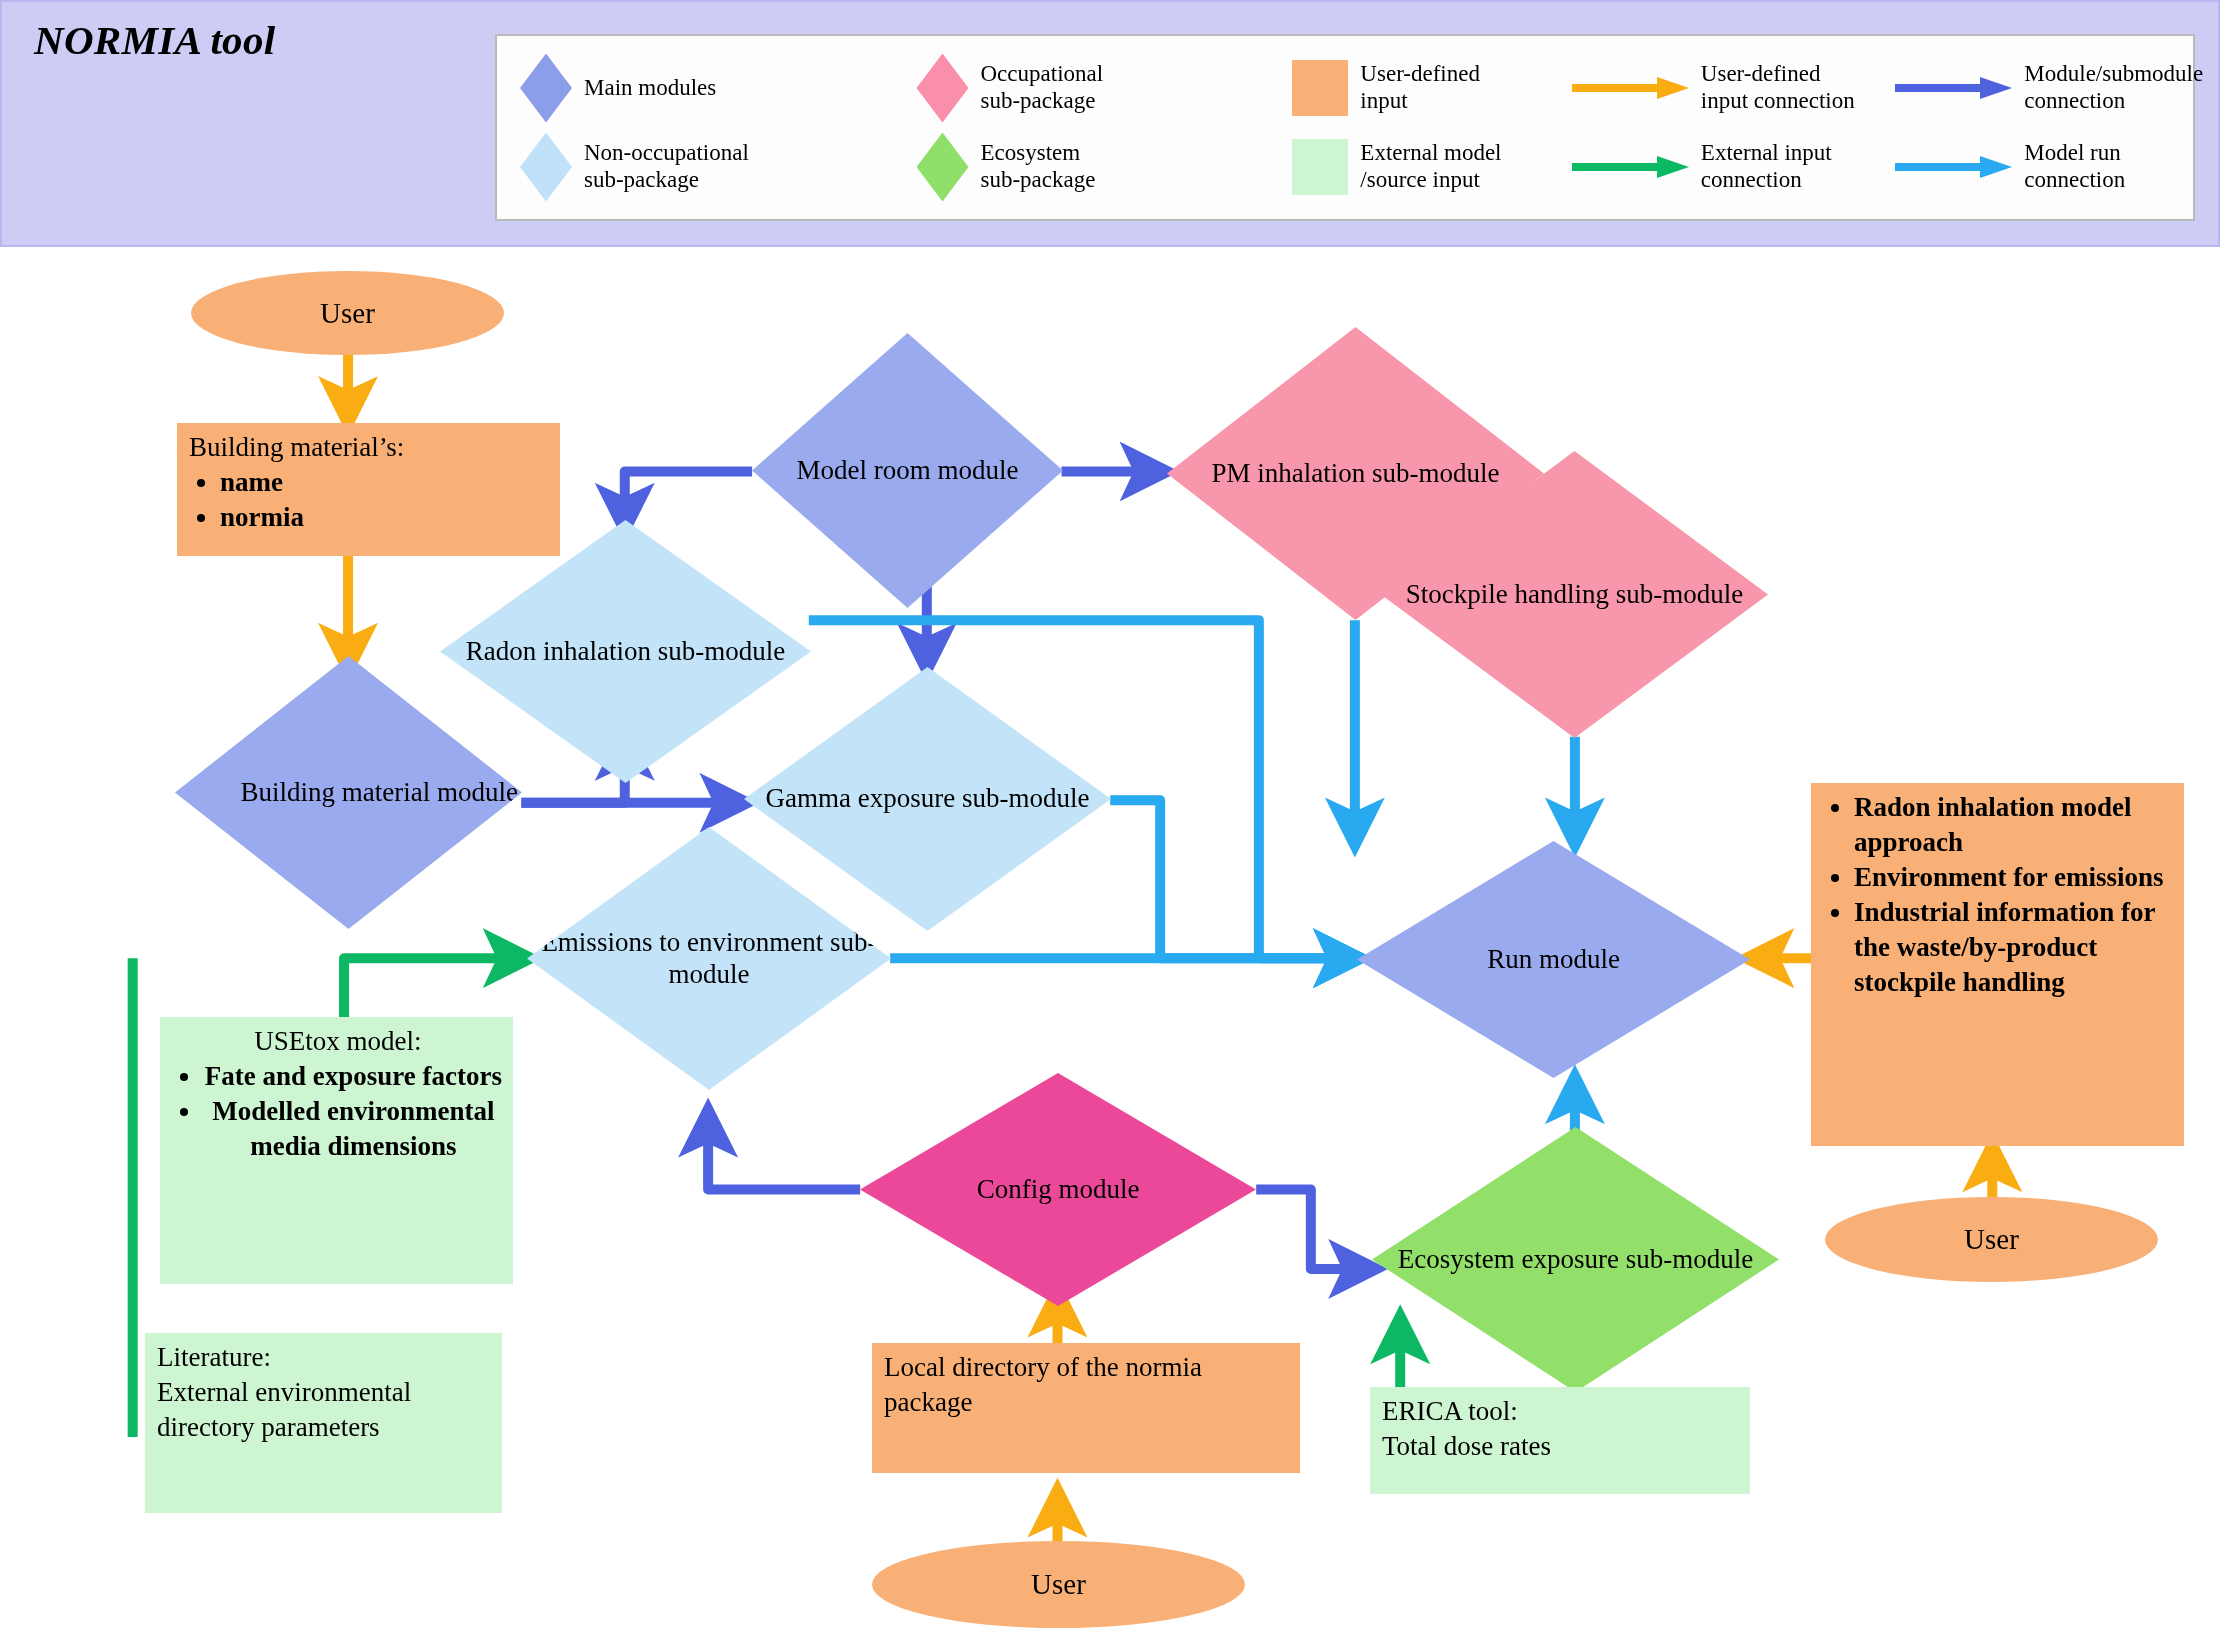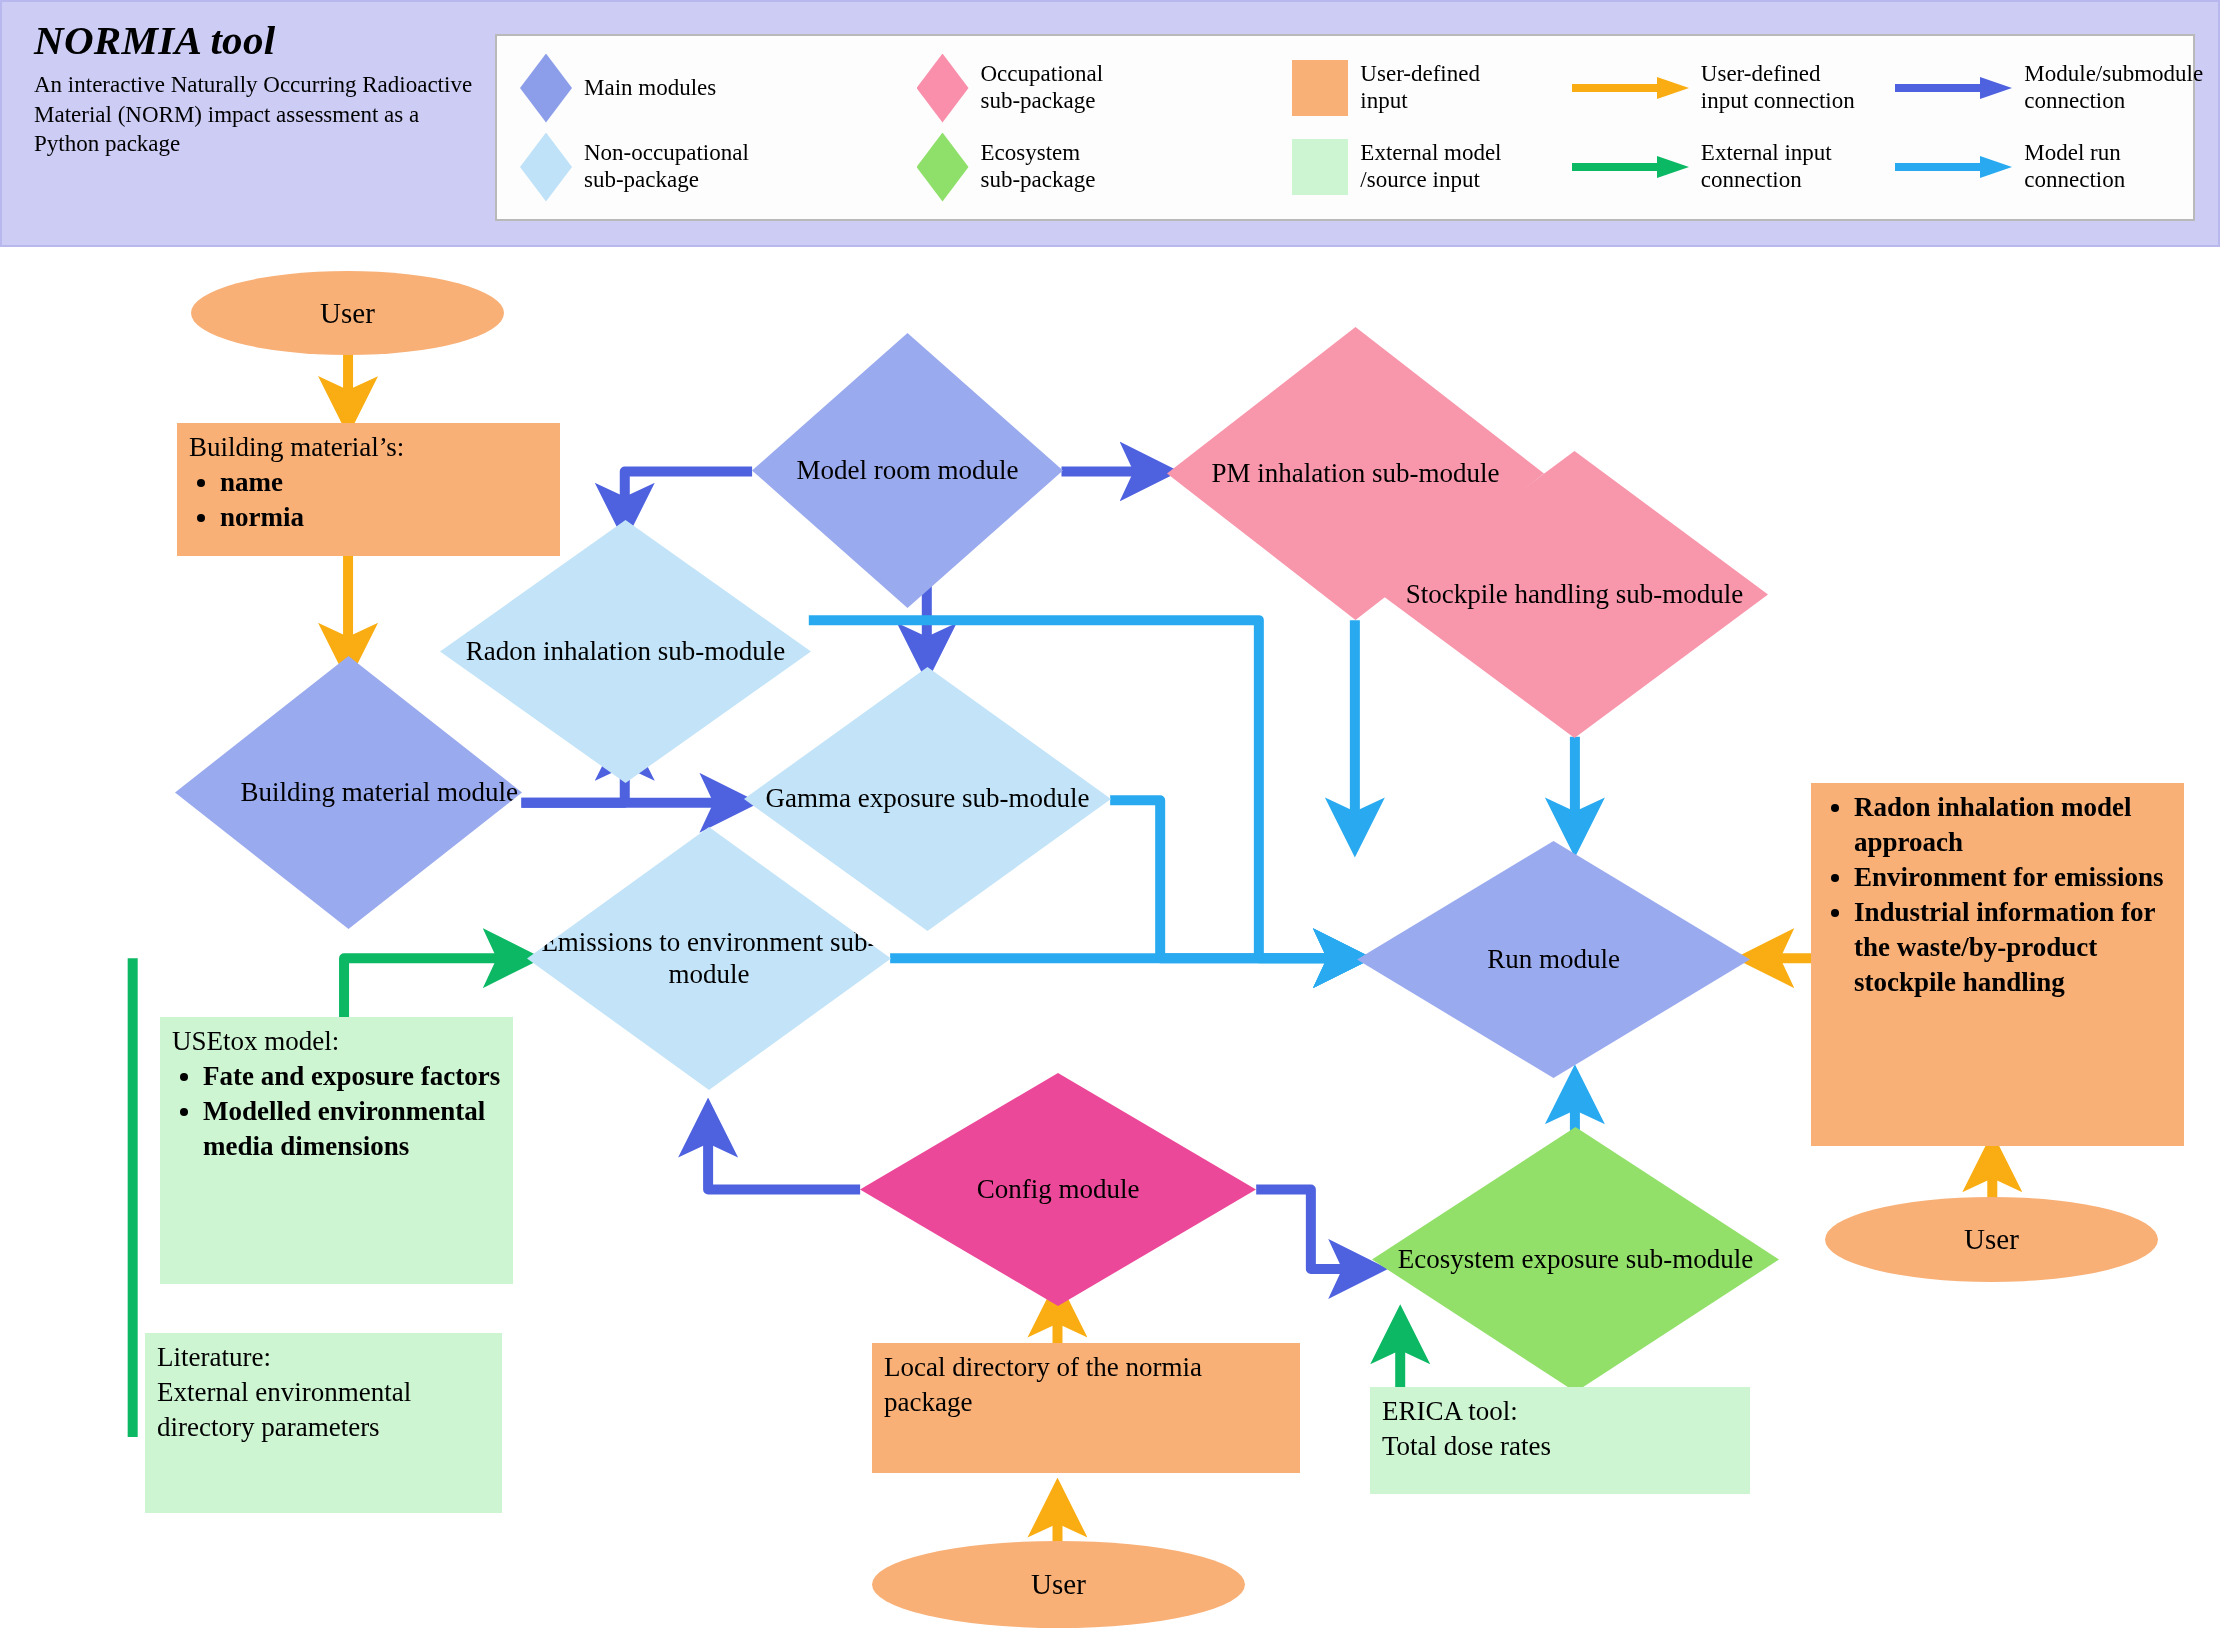--- a/index.html
+++ b/index.html
@@ -56,7 +56,6 @@
 
   <div id="title-block">
     <div id="app-title">NORMIA tool</div>
-    <div id="app-subtitle">An interactive Naturally Occurring Radioactive Material (NORM) impact assessment as a Python package</div>
   </div>
 
   <div id="legend">

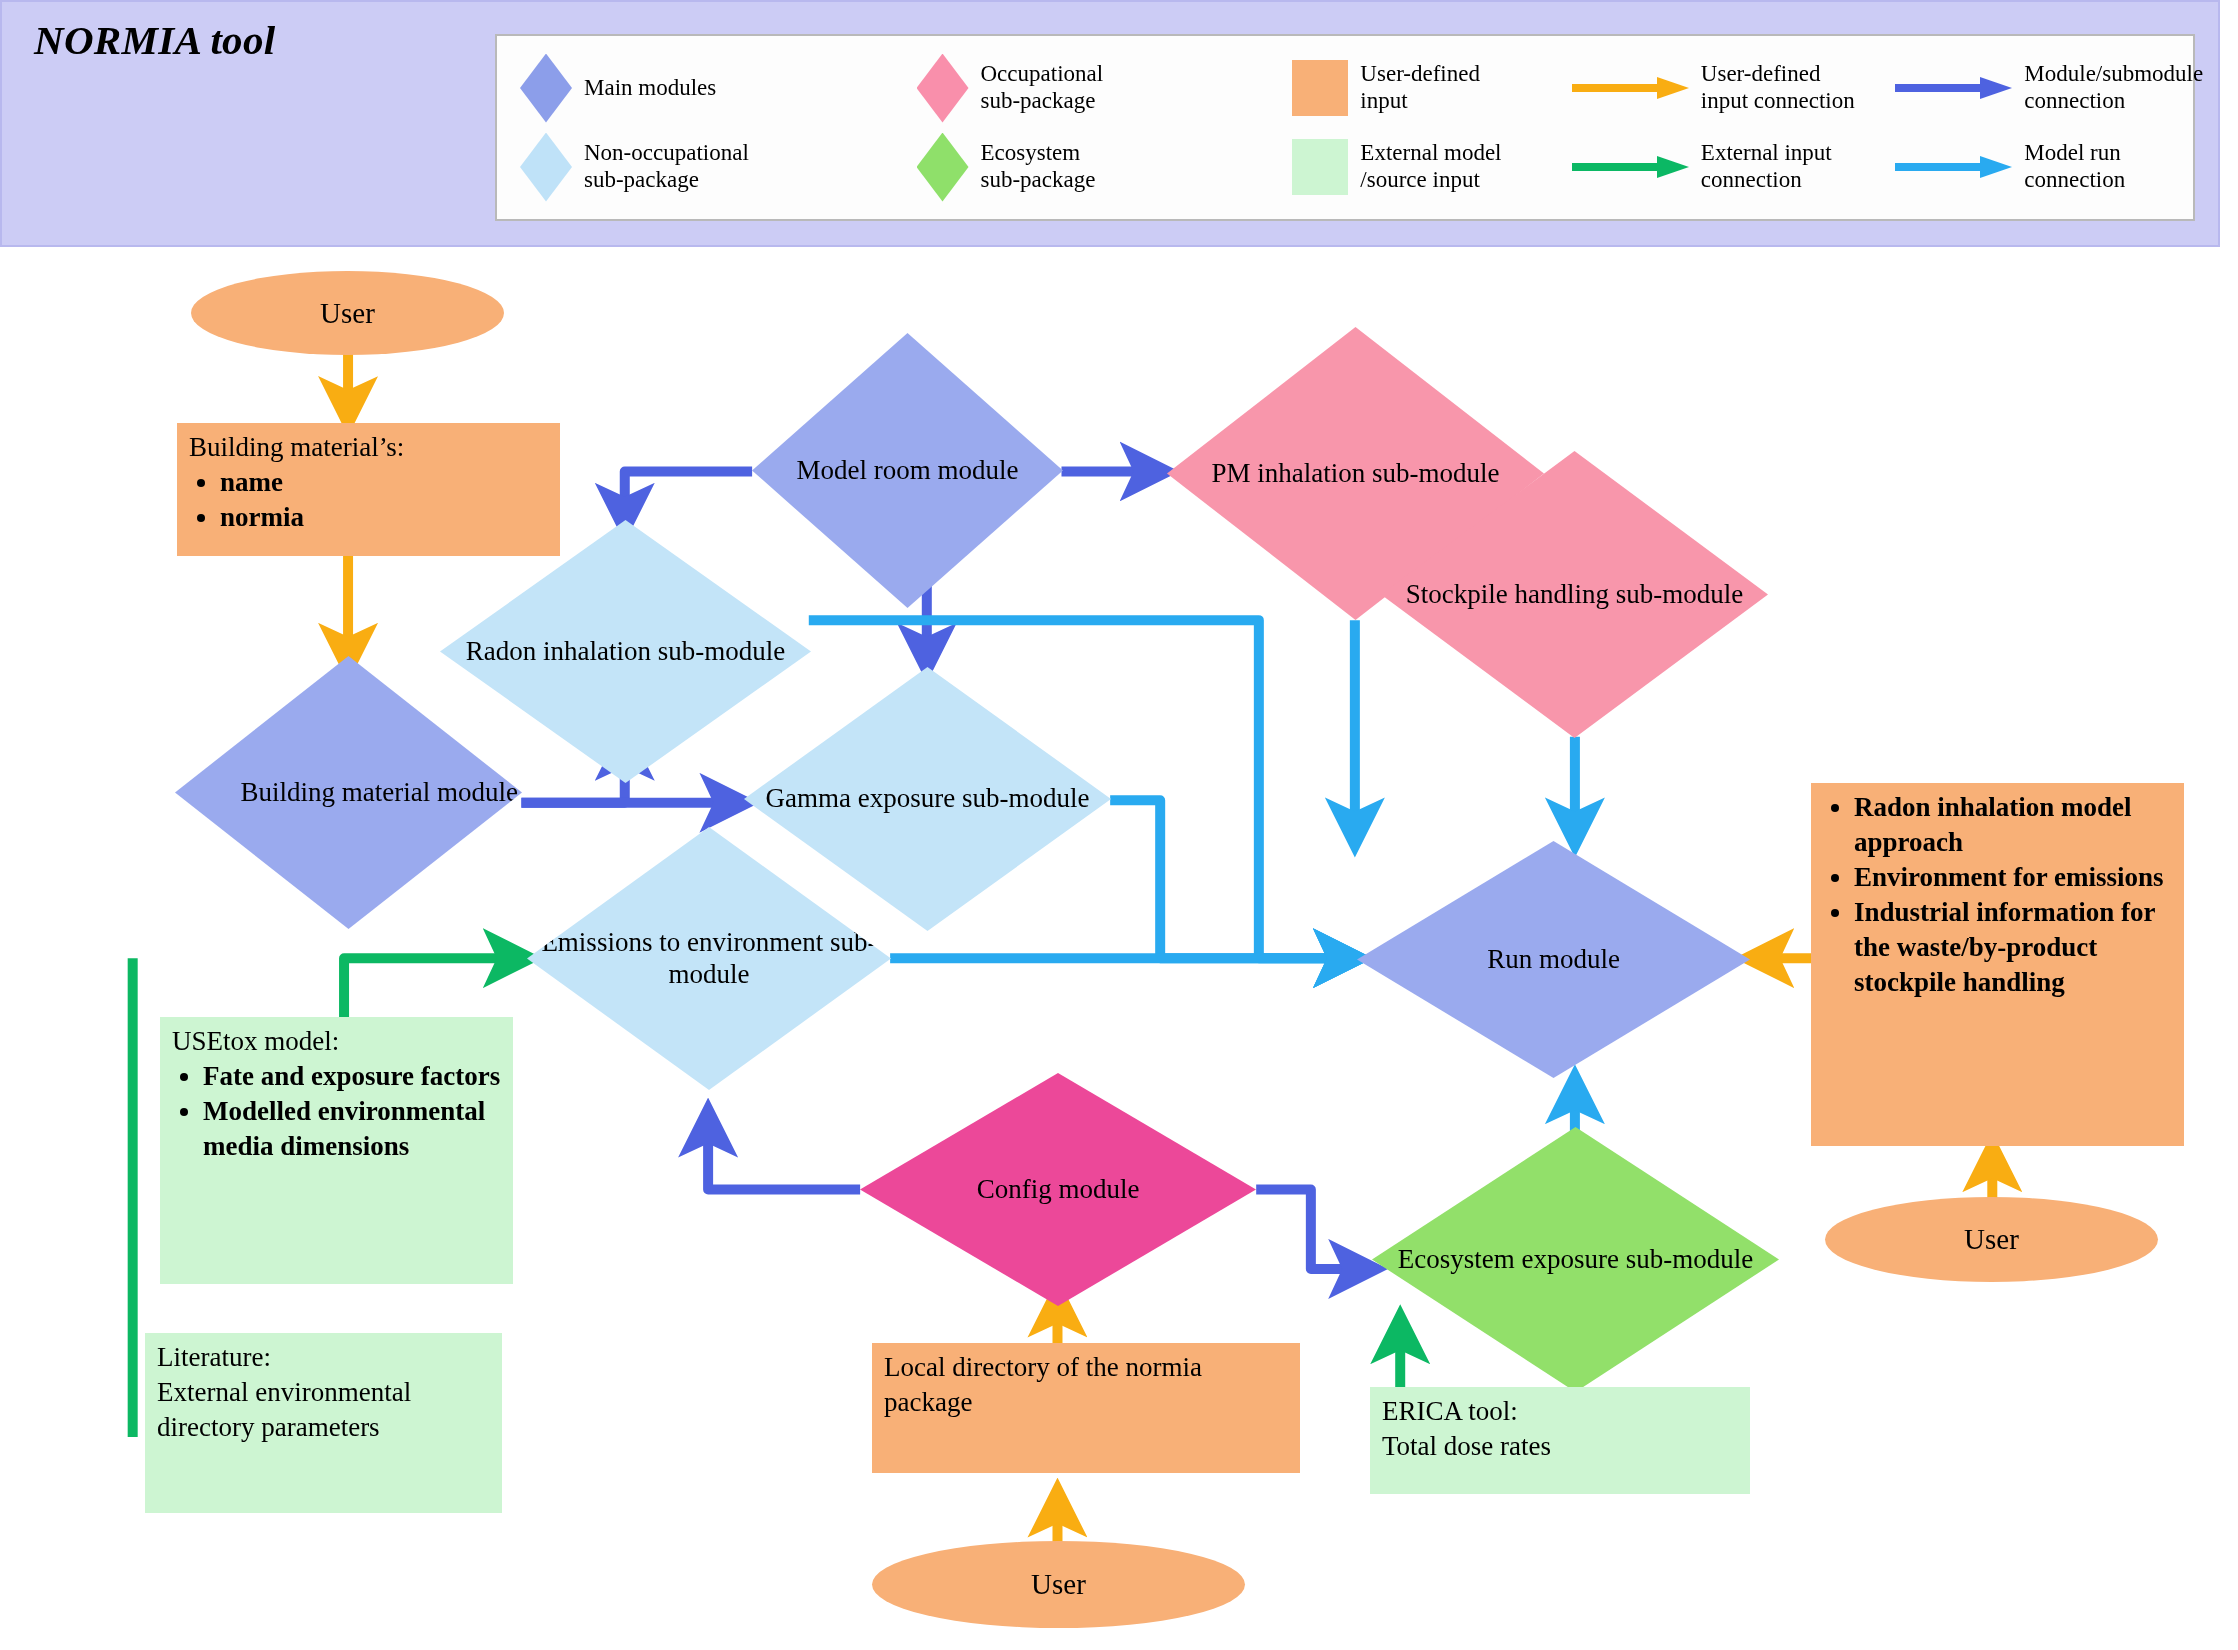--- a/index.html
+++ b/index.html
@@ -239,7 +239,7 @@
   <span class="dia-txt">Ecosystem exposure sub-module</span>
 </div>
 
-<div class="node box" style="left:160px;top:1017px;width:353px;height:267px;background:#cdf5d2;">
+<div class="node box" style="left:160px;top:1017px;width:353px;height:267px;background:#cdf5d2;text-align:center;">
   <div class="box-txt">
     <div>USEtox model:</div>
     <ul>

